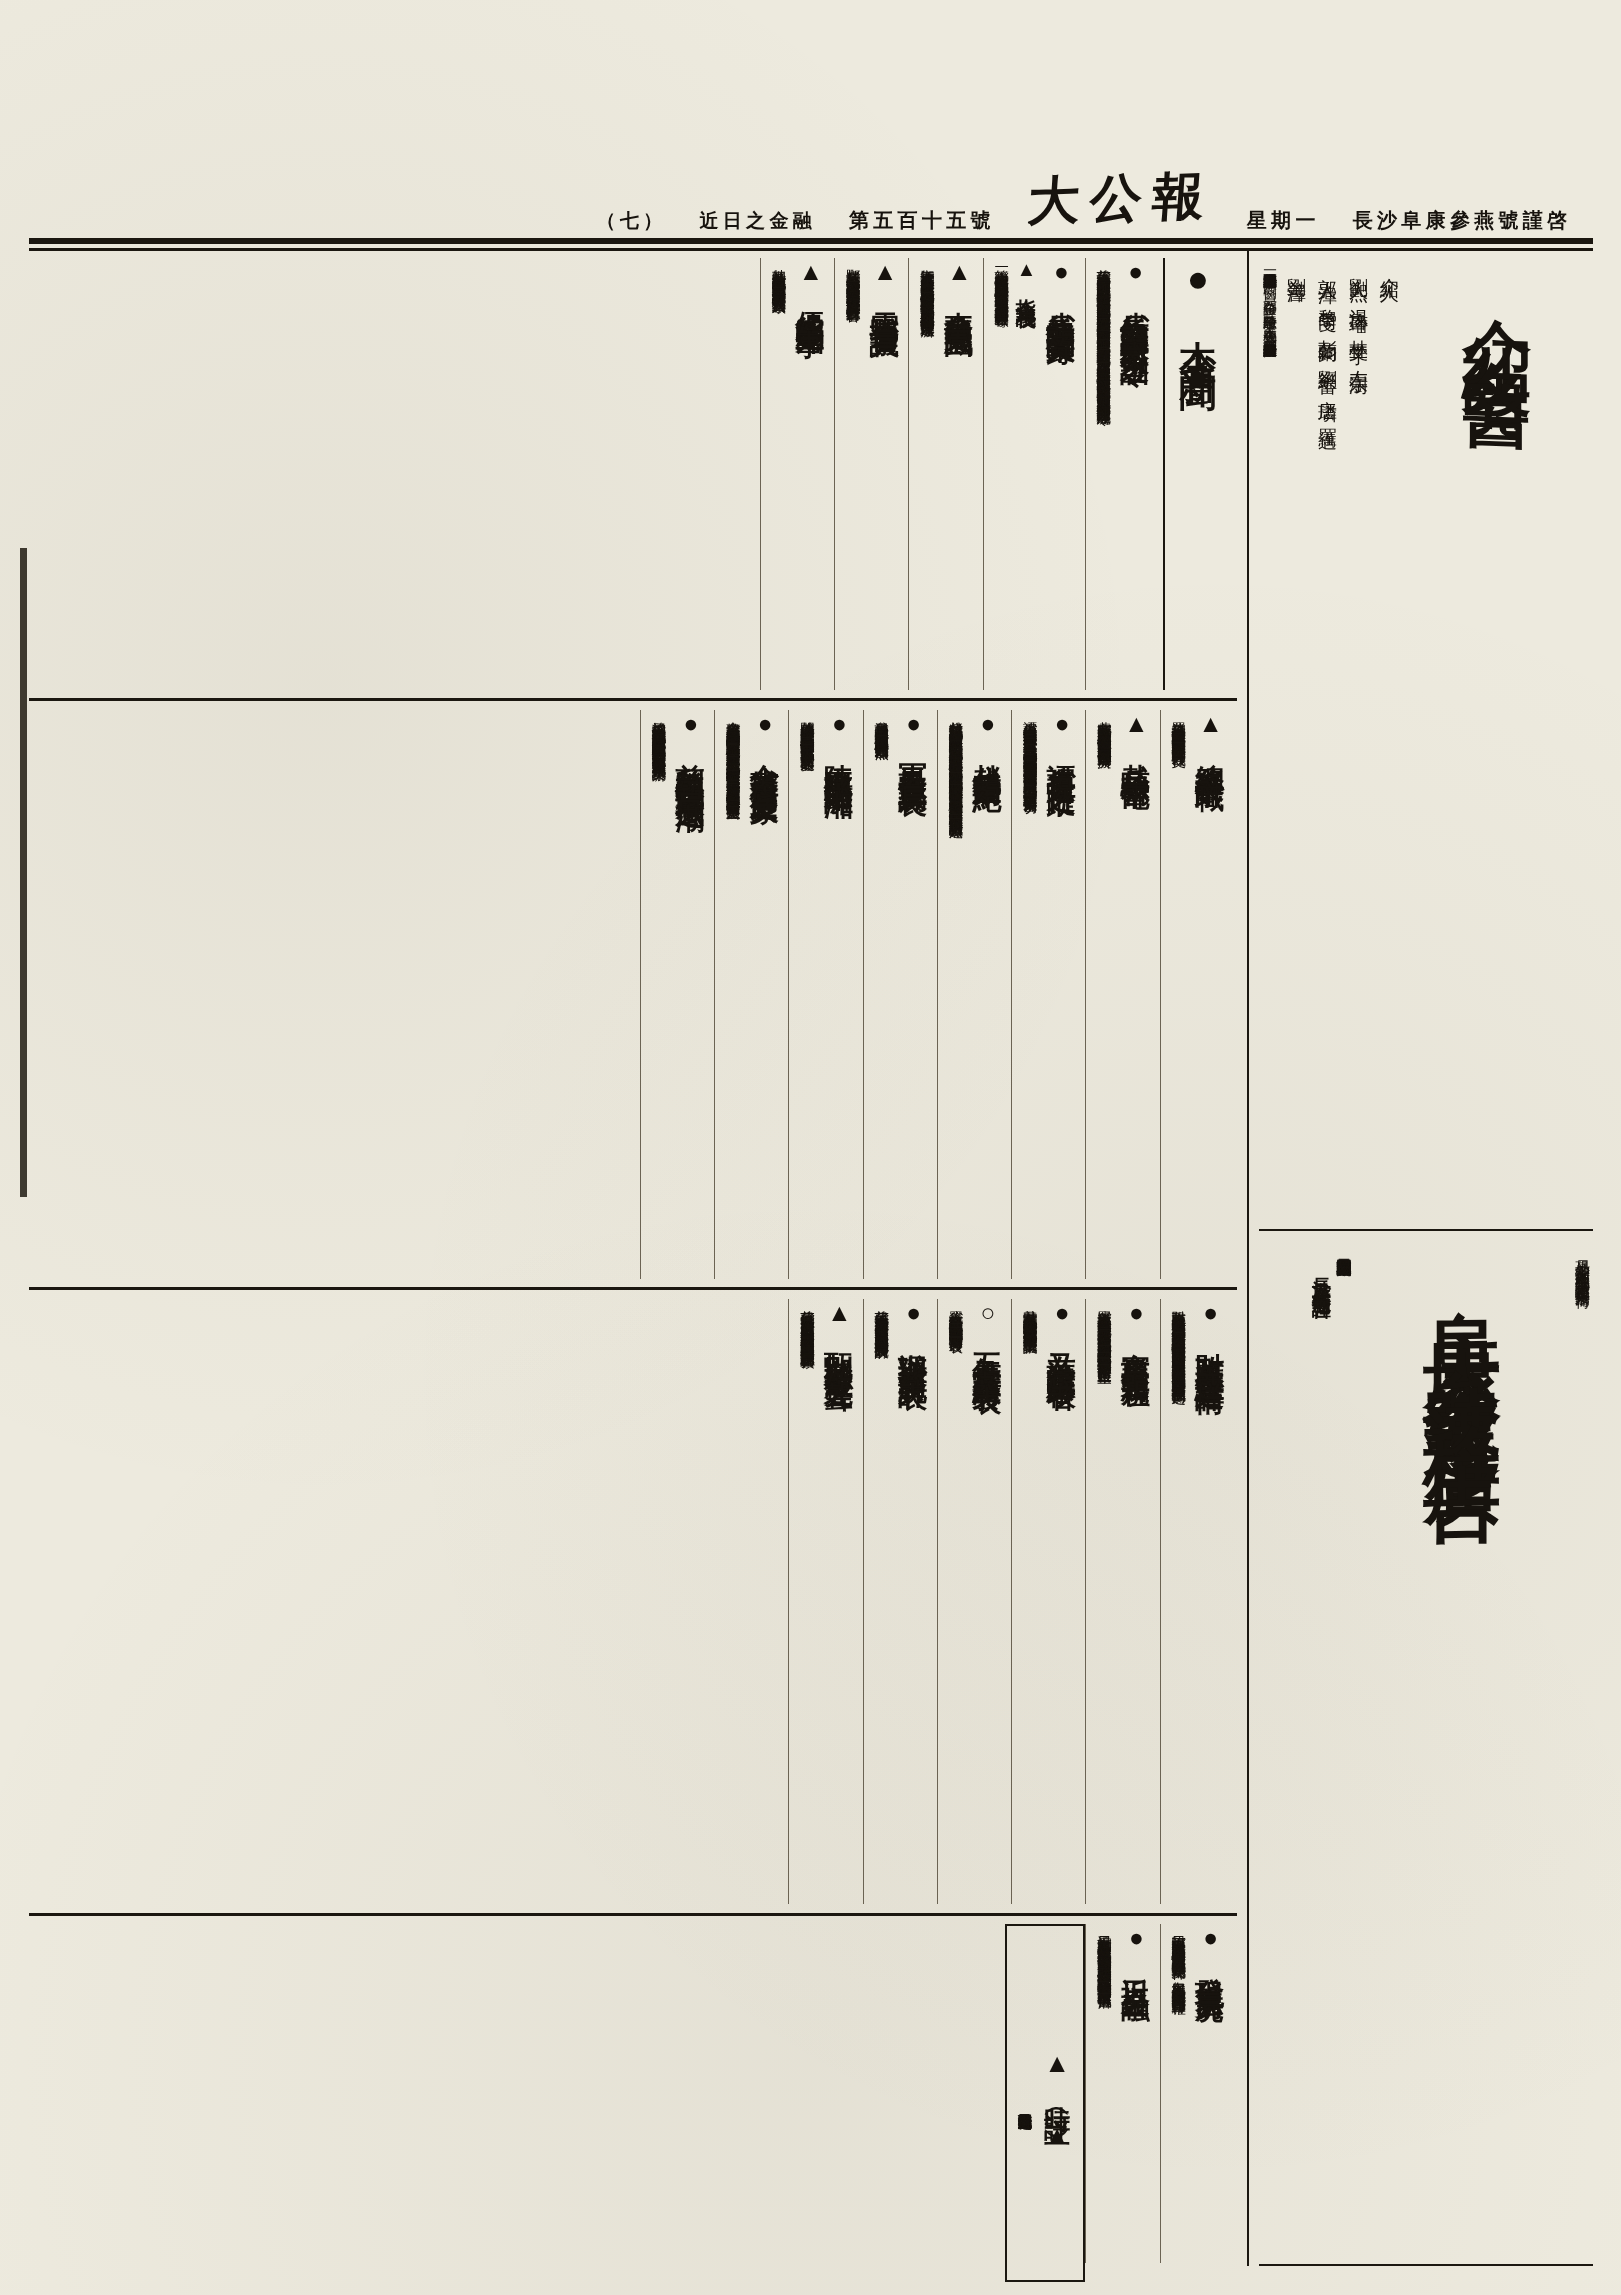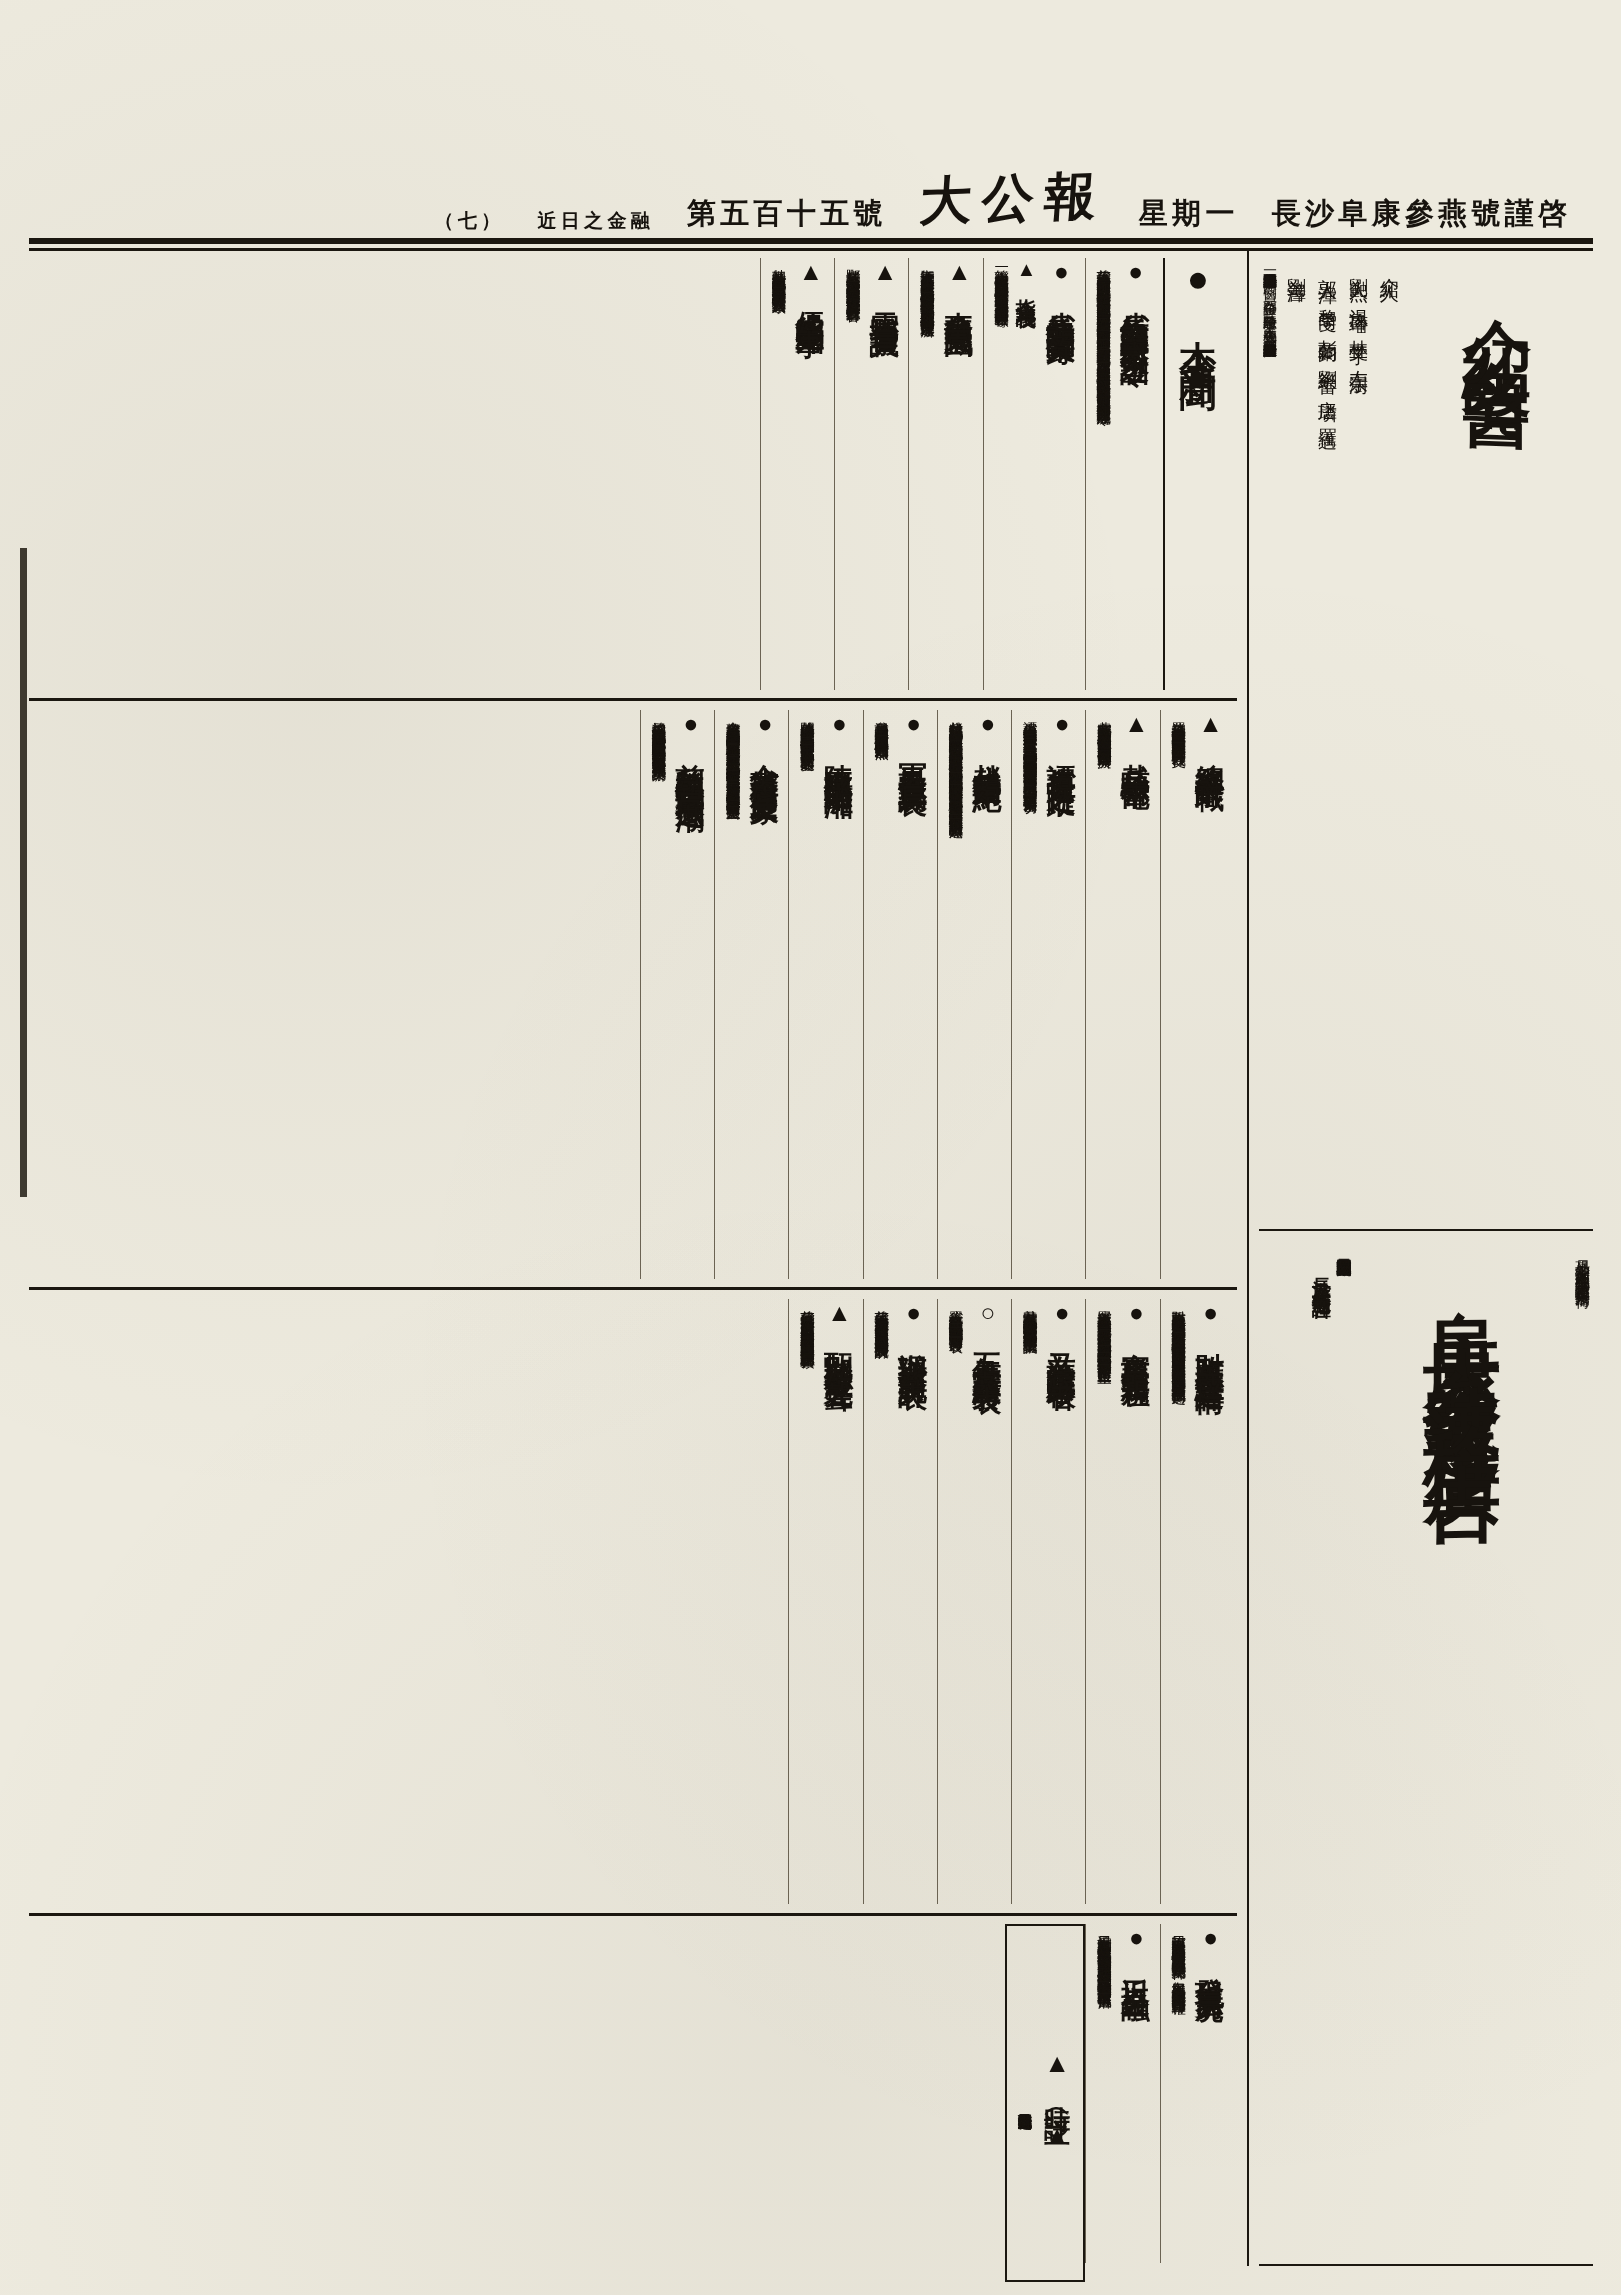--- a/index.html
+++ b/index.html
@@ -30,7 +30,7 @@
   .masthead::after{
     content:"";position:absolute;left:0;right:0;bottom:-12.3px;height:2.9px;background:#1b1710;
   }
-  .mh-item{font-size:29px;letter-spacing:4.3px;white-space:nowrap;font-weight:bold;}
+  .mh-item{font-size:20px;letter-spacing:4.3px;white-space:nowrap;font-weight:bold;}
   .mh-title{
     font-size:52px;font-weight:bold;letter-spacing:10px;
     transform:skewX(-6deg) rotate(-2deg);

